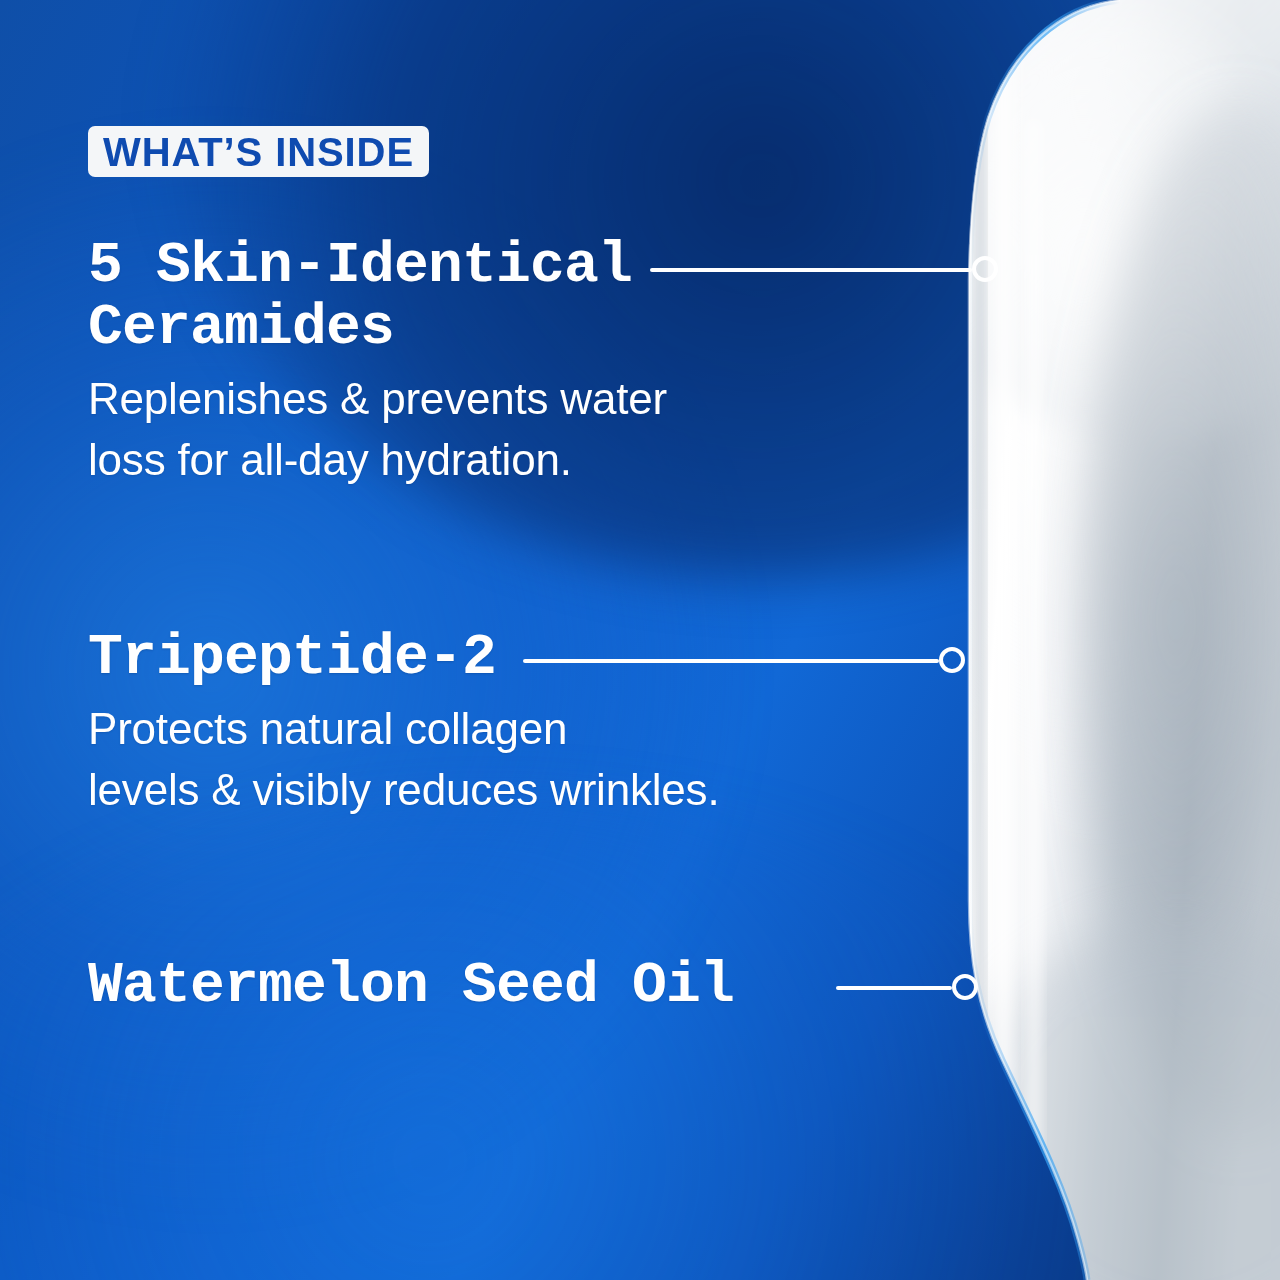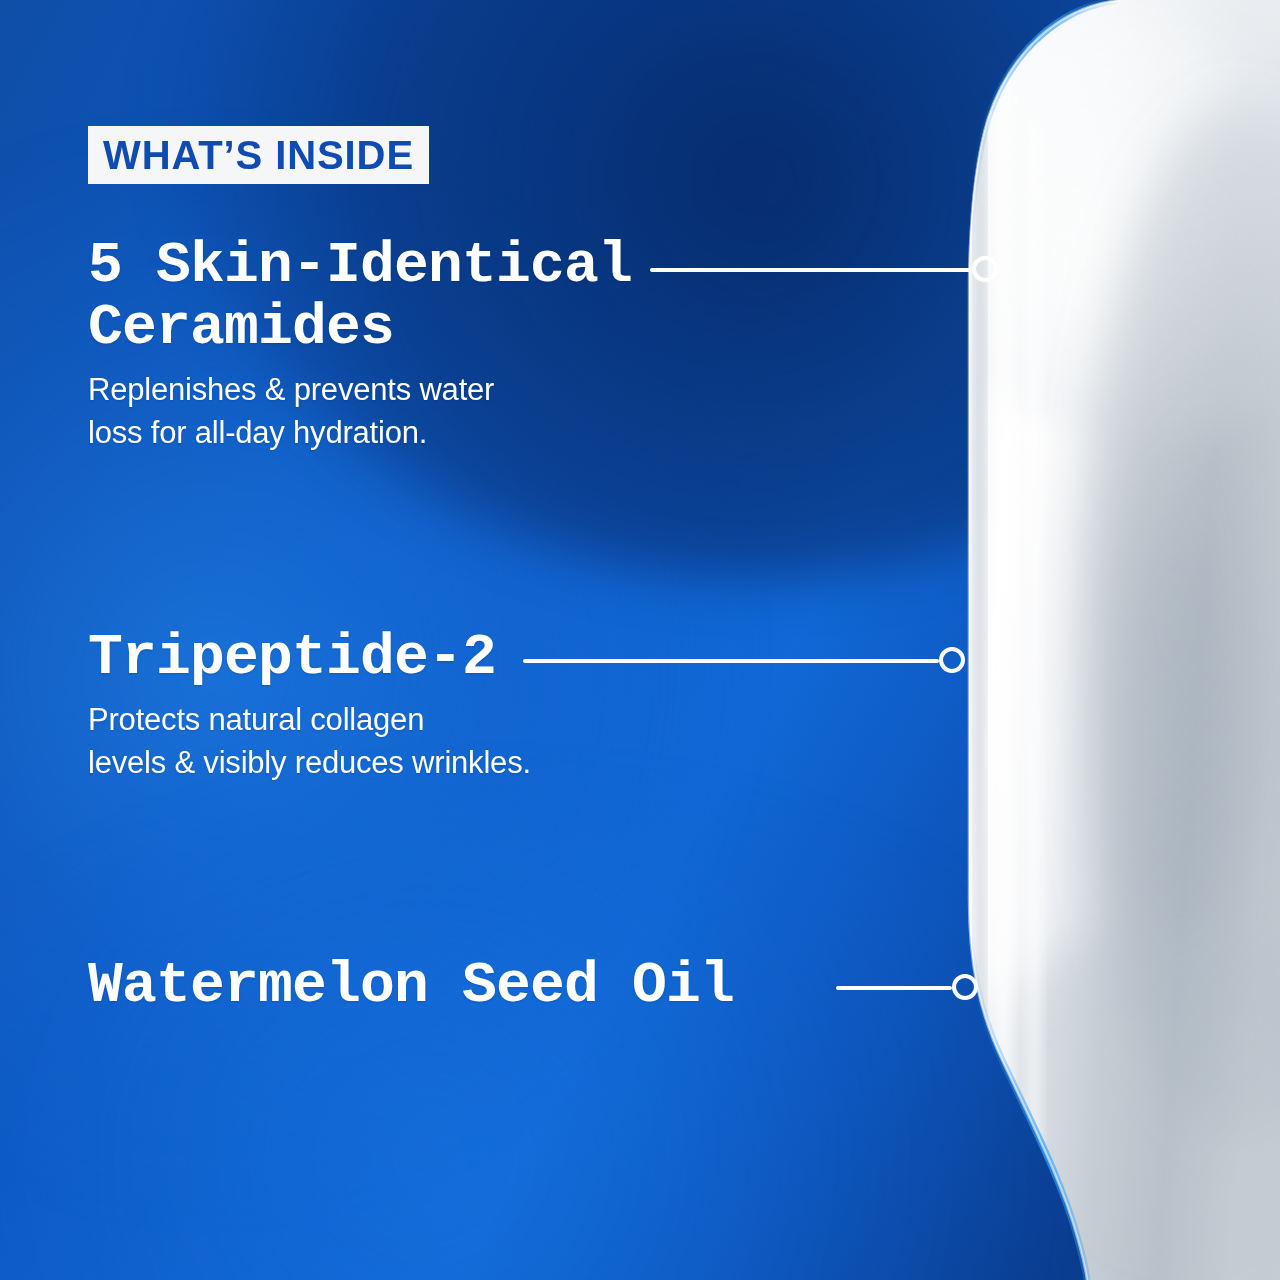--- a/index.html
+++ b/index.html
@@ -89,12 +89,13 @@
     position: absolute;
     left: 88px;
     top: 126px;
-    height: 58px;
+    height: 51px;
     padding: 0 15px 0 15px;
     background: #f4f6f8;
     display: flex;
     align-items: center;
     box-sizing: border-box;
+    border-radius: 7px;
   }
   .badge-text {
     color: #0f4bb0;

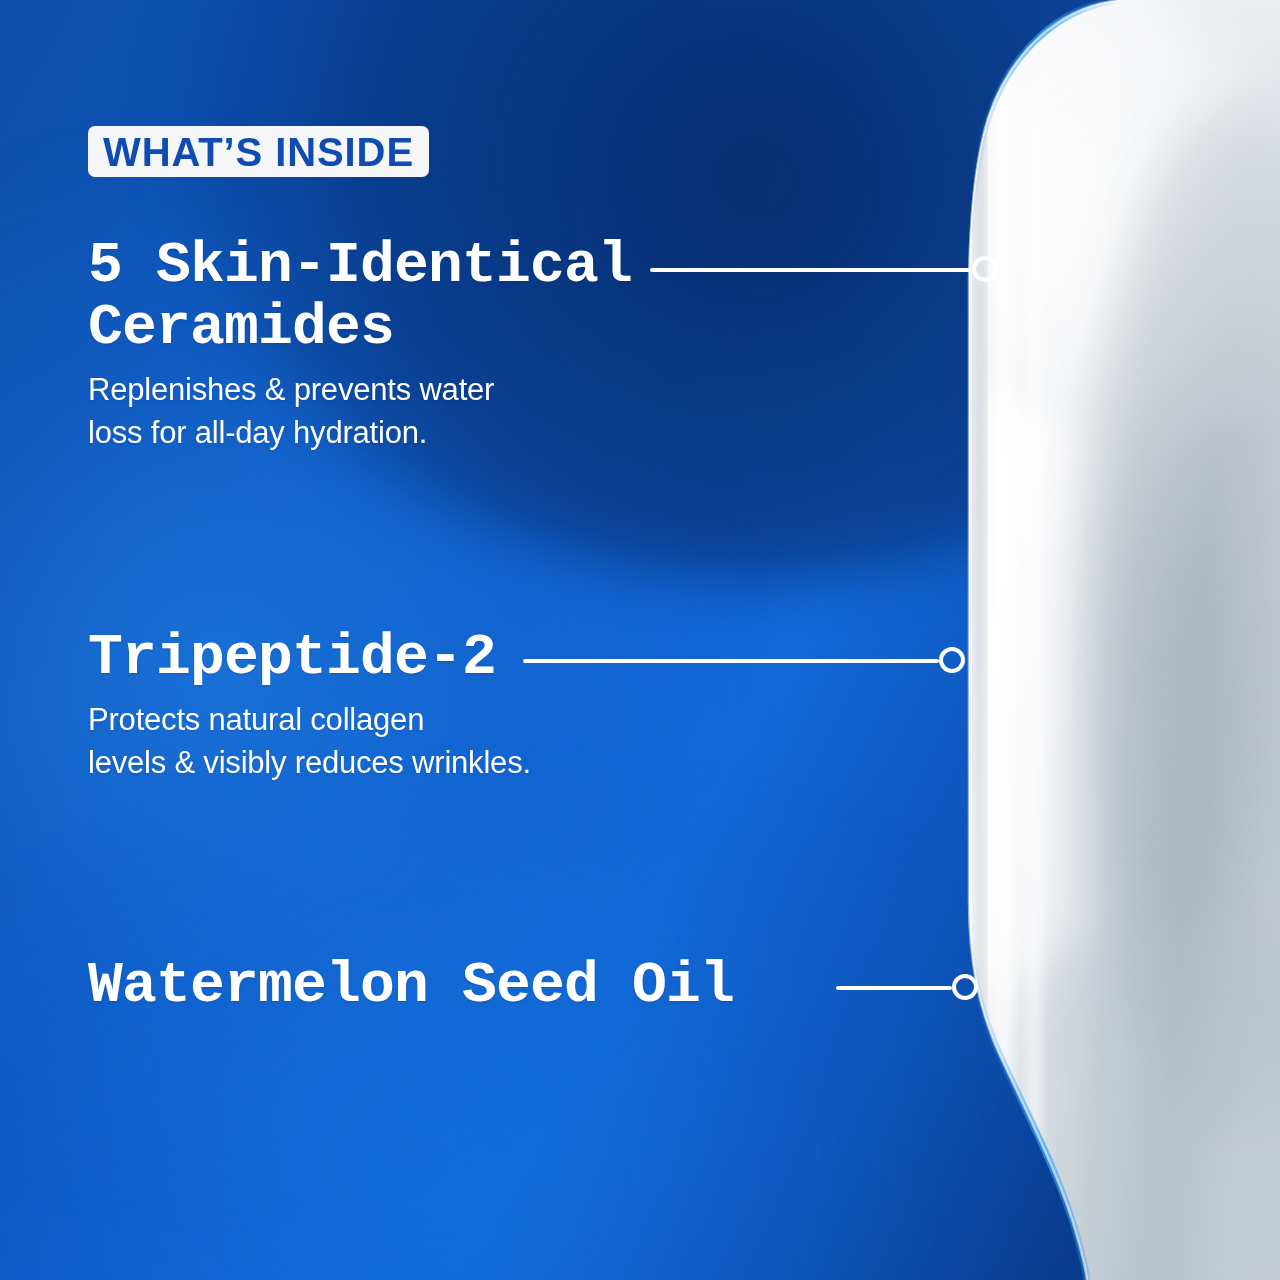--- a/index.html
+++ b/index.html
@@ -127,7 +127,7 @@
   .feature-desc {
     color: #ffffff;
     font-weight: 400;
-    font-size: 31px;
+    font-size: 44px;
     line-height: 1.38;
     letter-spacing: -0.2px;
     margin: 10px 0 0 0;

